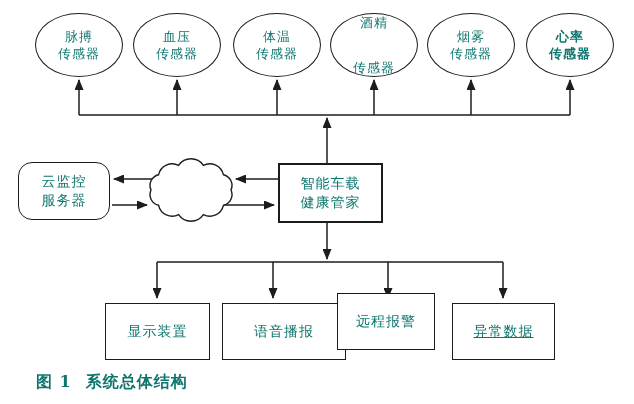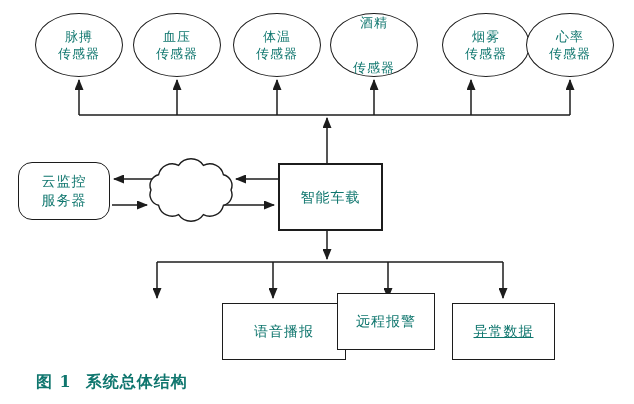--- a/index.html
+++ b/index.html
@@ -124,7 +124,7 @@
     <span>酒精</span>
     <span>传感器</span>
   </div>
-  <div class="node ellipse" style="left:442px;">
+  <div class="node ellipse" style="left:427px;">
     <span>烟雾</span>
     <span>传感器</span>
   </div>

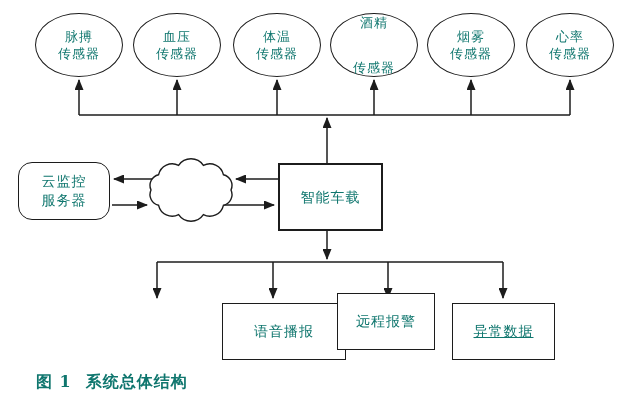--- a/index.html
+++ b/index.html
@@ -128,7 +128,7 @@
     <span>烟雾</span>
     <span>传感器</span>
   </div>
-  <div class="node ellipse" style="left:526px;">
+  <div class="node ellipse" style="left:526px;font-weight:bold;">
     <span>心率</span>
     <span>传感器</span>
   </div>

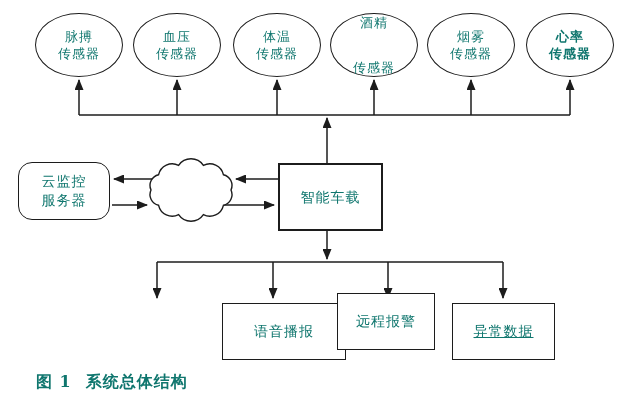--- a/index.html
+++ b/index.html
@@ -138,7 +138,7 @@
     <span>服务器</span>
   </div>
 
-  <div class="node rect" style="left:278px; top:163px; width:105px; height:68px; border-width:2px;">
+  <div class="node rect" style="left:278px; top:163px; width:105px; height:60px; border-width:2px;">
     <span>智能车载</span>
   </div>
 

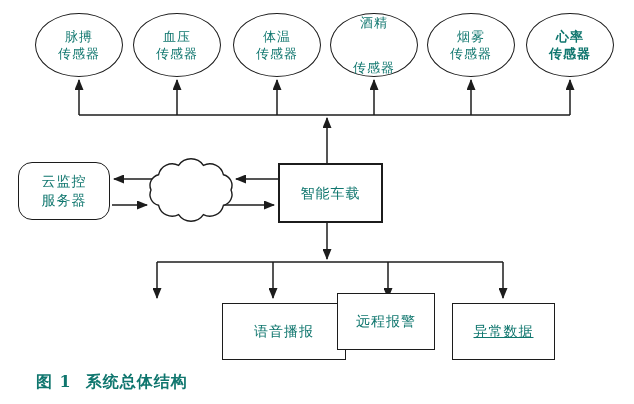--- a/index.html
+++ b/index.html
@@ -140,6 +140,7 @@
 
   <div class="node rect" style="left:278px; top:163px; width:105px; height:60px; border-width:2px;">
     <span>智能车载</span>
+    <span>健康管家</span>
   </div>
 
   <div class="node rect" style="left:222px; top:303px; width:124px; height:57px;">

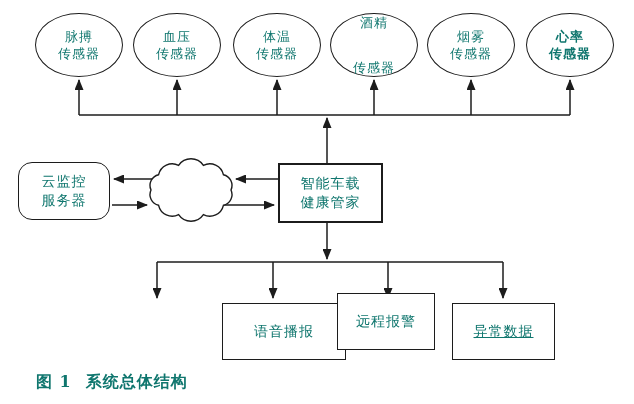--- a/index.html
+++ b/index.html
@@ -143,6 +143,10 @@
     <span>健康管家</span>
   </div>
 
+  <div class="node rect" style="left:105px; top:303px; width:105px; height:57px;">
+    <span>显示装置</span>
+    <span></span>
+  </div>
   <div class="node rect" style="left:222px; top:303px; width:124px; height:57px;">
     <span>语音播报</span>
     <span></span>

